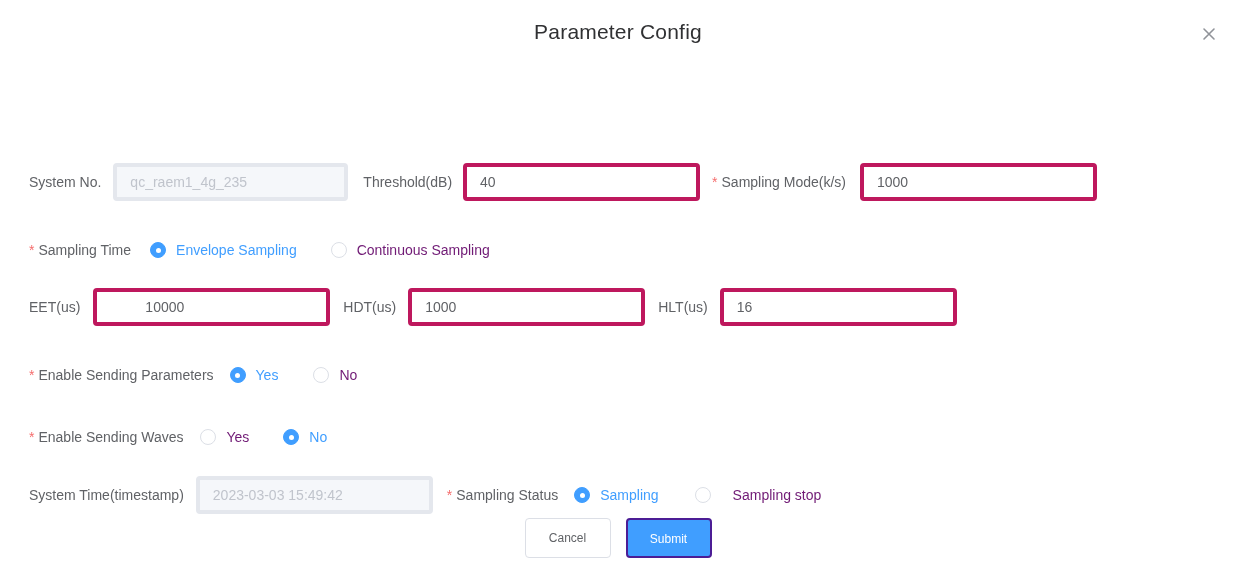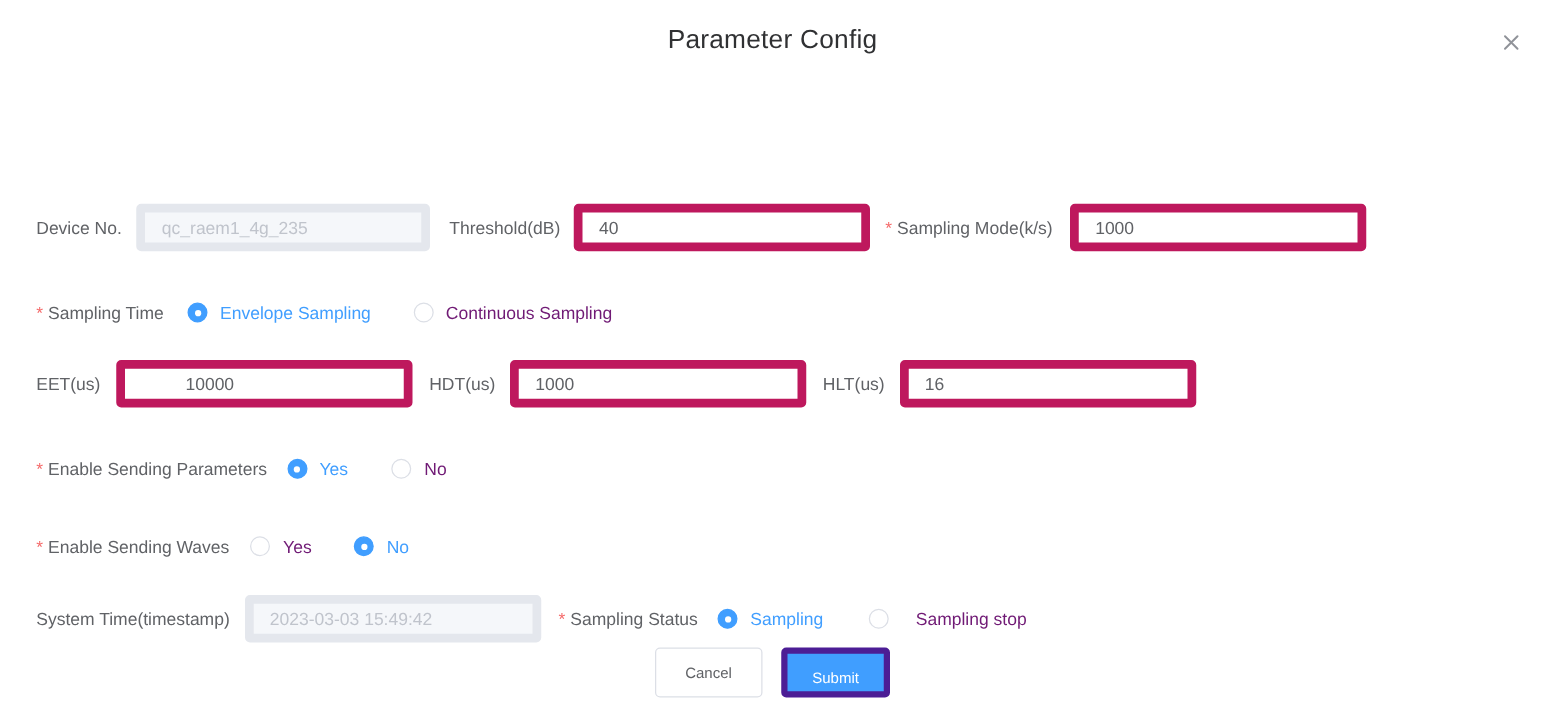--- a/index.html
+++ b/index.html
@@ -191,7 +191,7 @@
 
   <div class="row row-1">
     <div class="field" style="margin-left:29px;">
-      <span class="label">Device No.</span>
+      <span class="label">System No.</span>
       <input class="input is-disabled" type="text" disabled="" style="width: 235px; margin-left: 12px;" placeholder="qc_raem1_4g_235">
     </div>
 

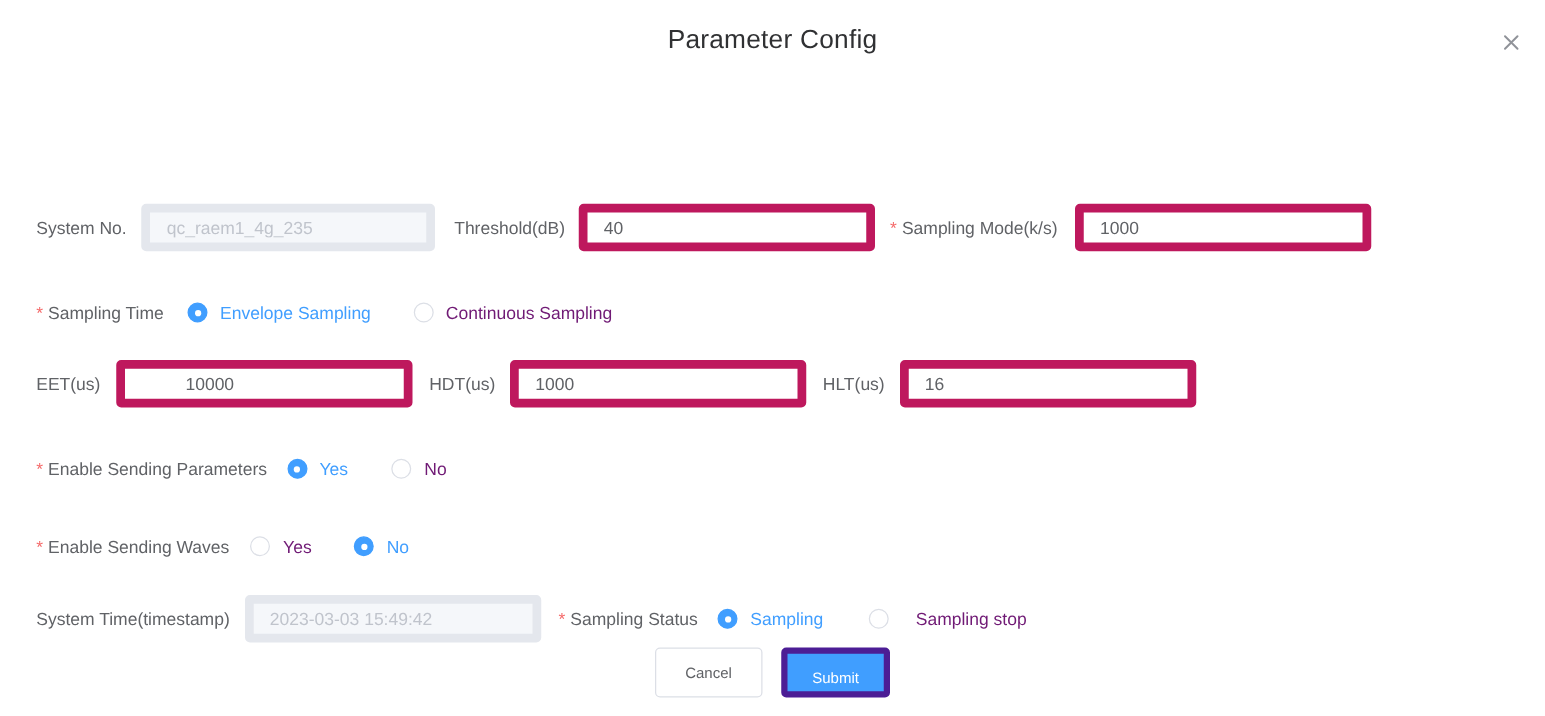--- a/index.html
+++ b/index.html
@@ -82,7 +82,7 @@
   .input {
     box-sizing: border-box;
     height: 38px;
-    border: 7px solid #be185d;
+    border: 4px solid #be185d;
     border-radius: 4px;
     background: #ffffff;
     color: #606266;

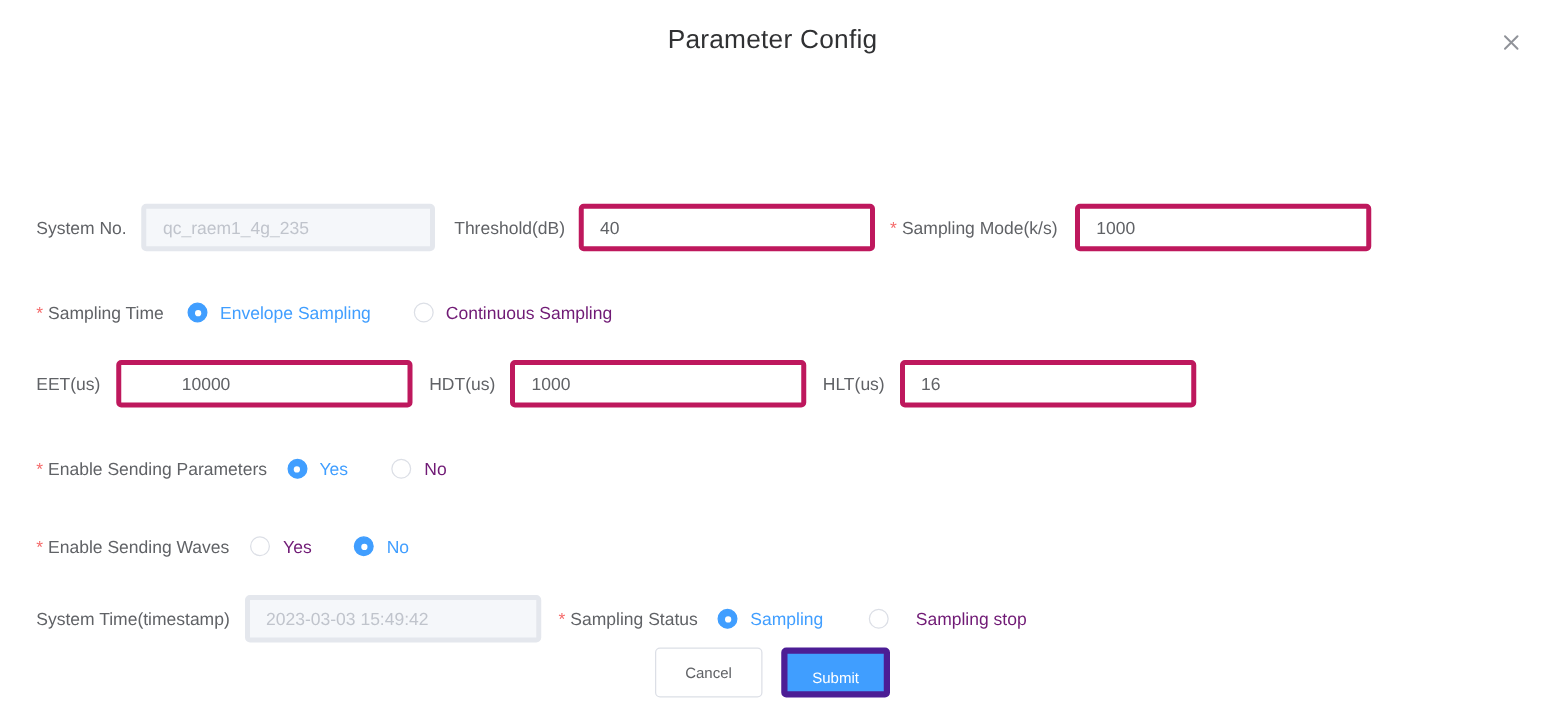--- a/index.html
+++ b/index.html
@@ -170,7 +170,7 @@
   }
   .btn-primary {
     background: #409eff;
-    border: 5px solid #4c1d95;
+    border: 2px solid #4c1d95;
     color: #ffffff;
     min-width: 86px;
   }

